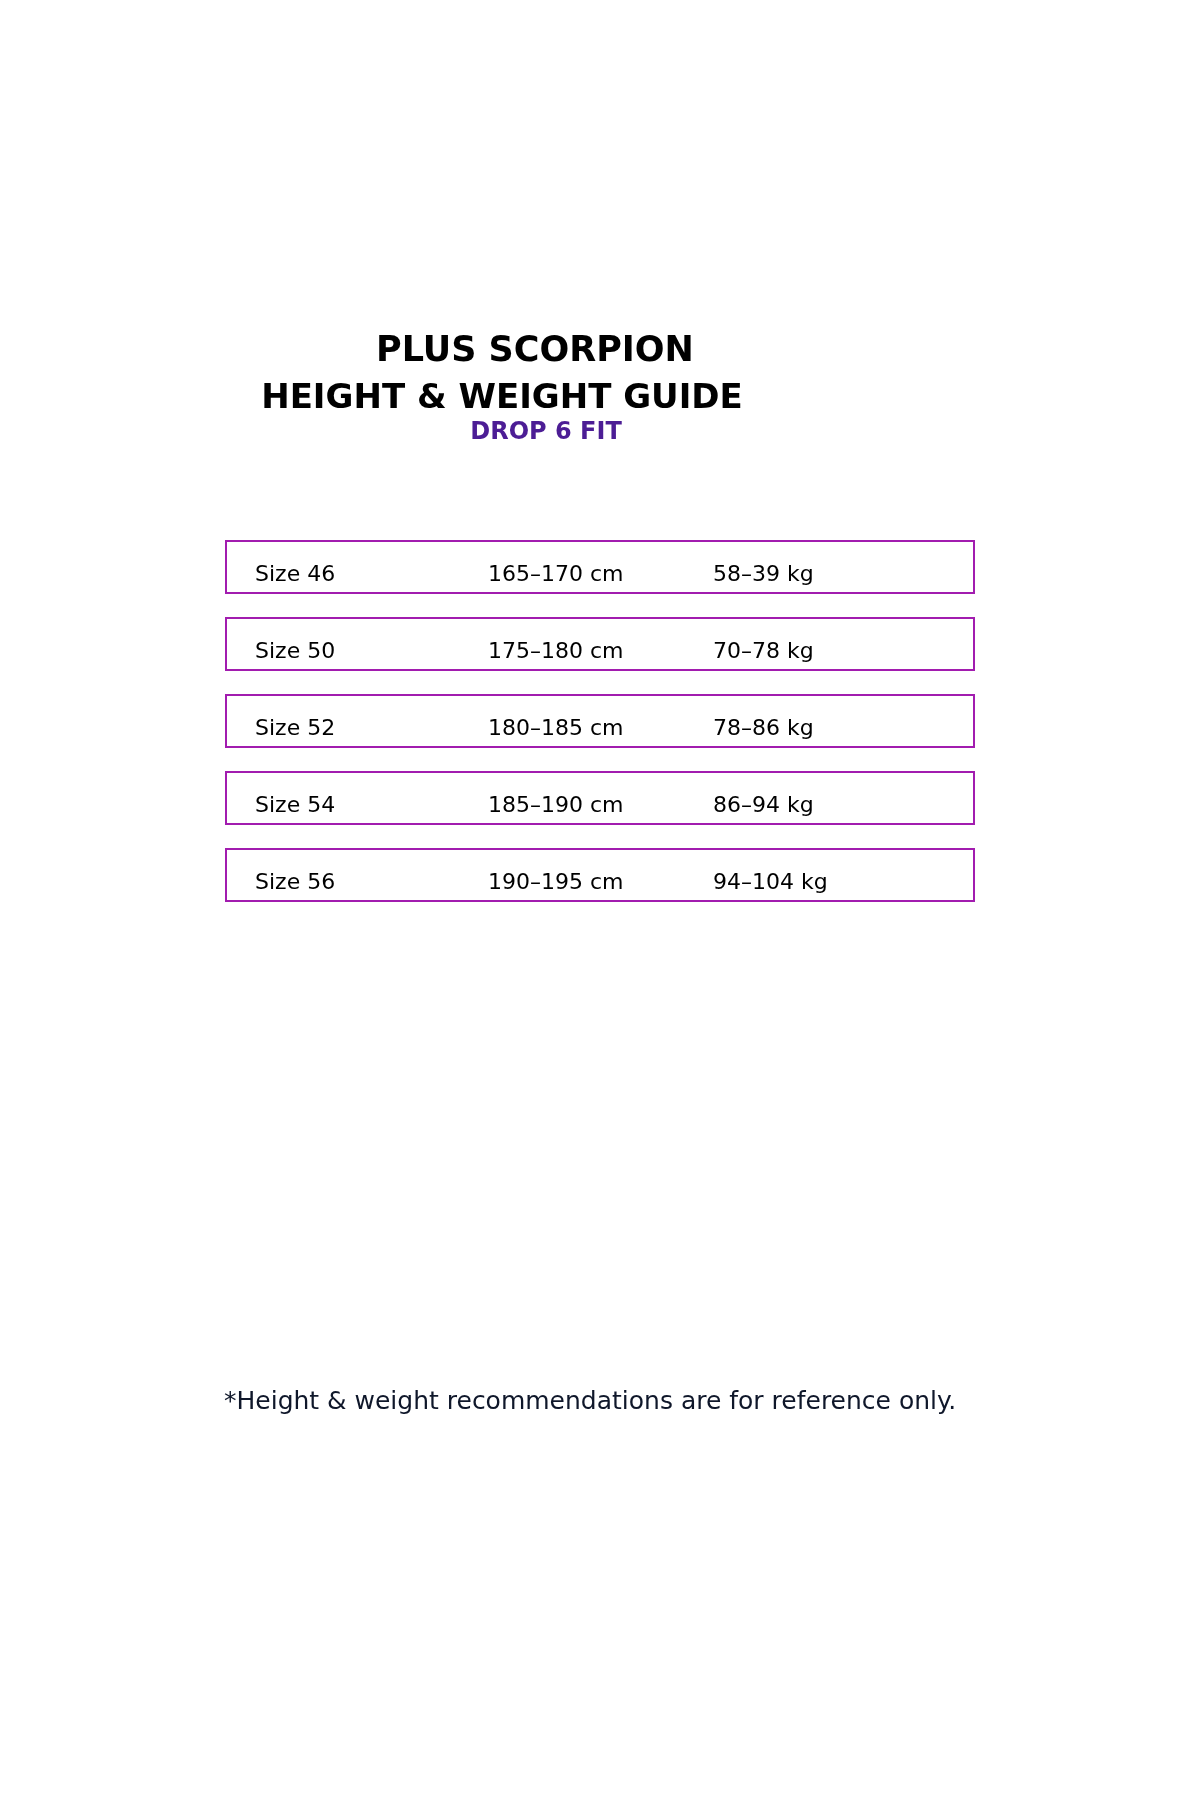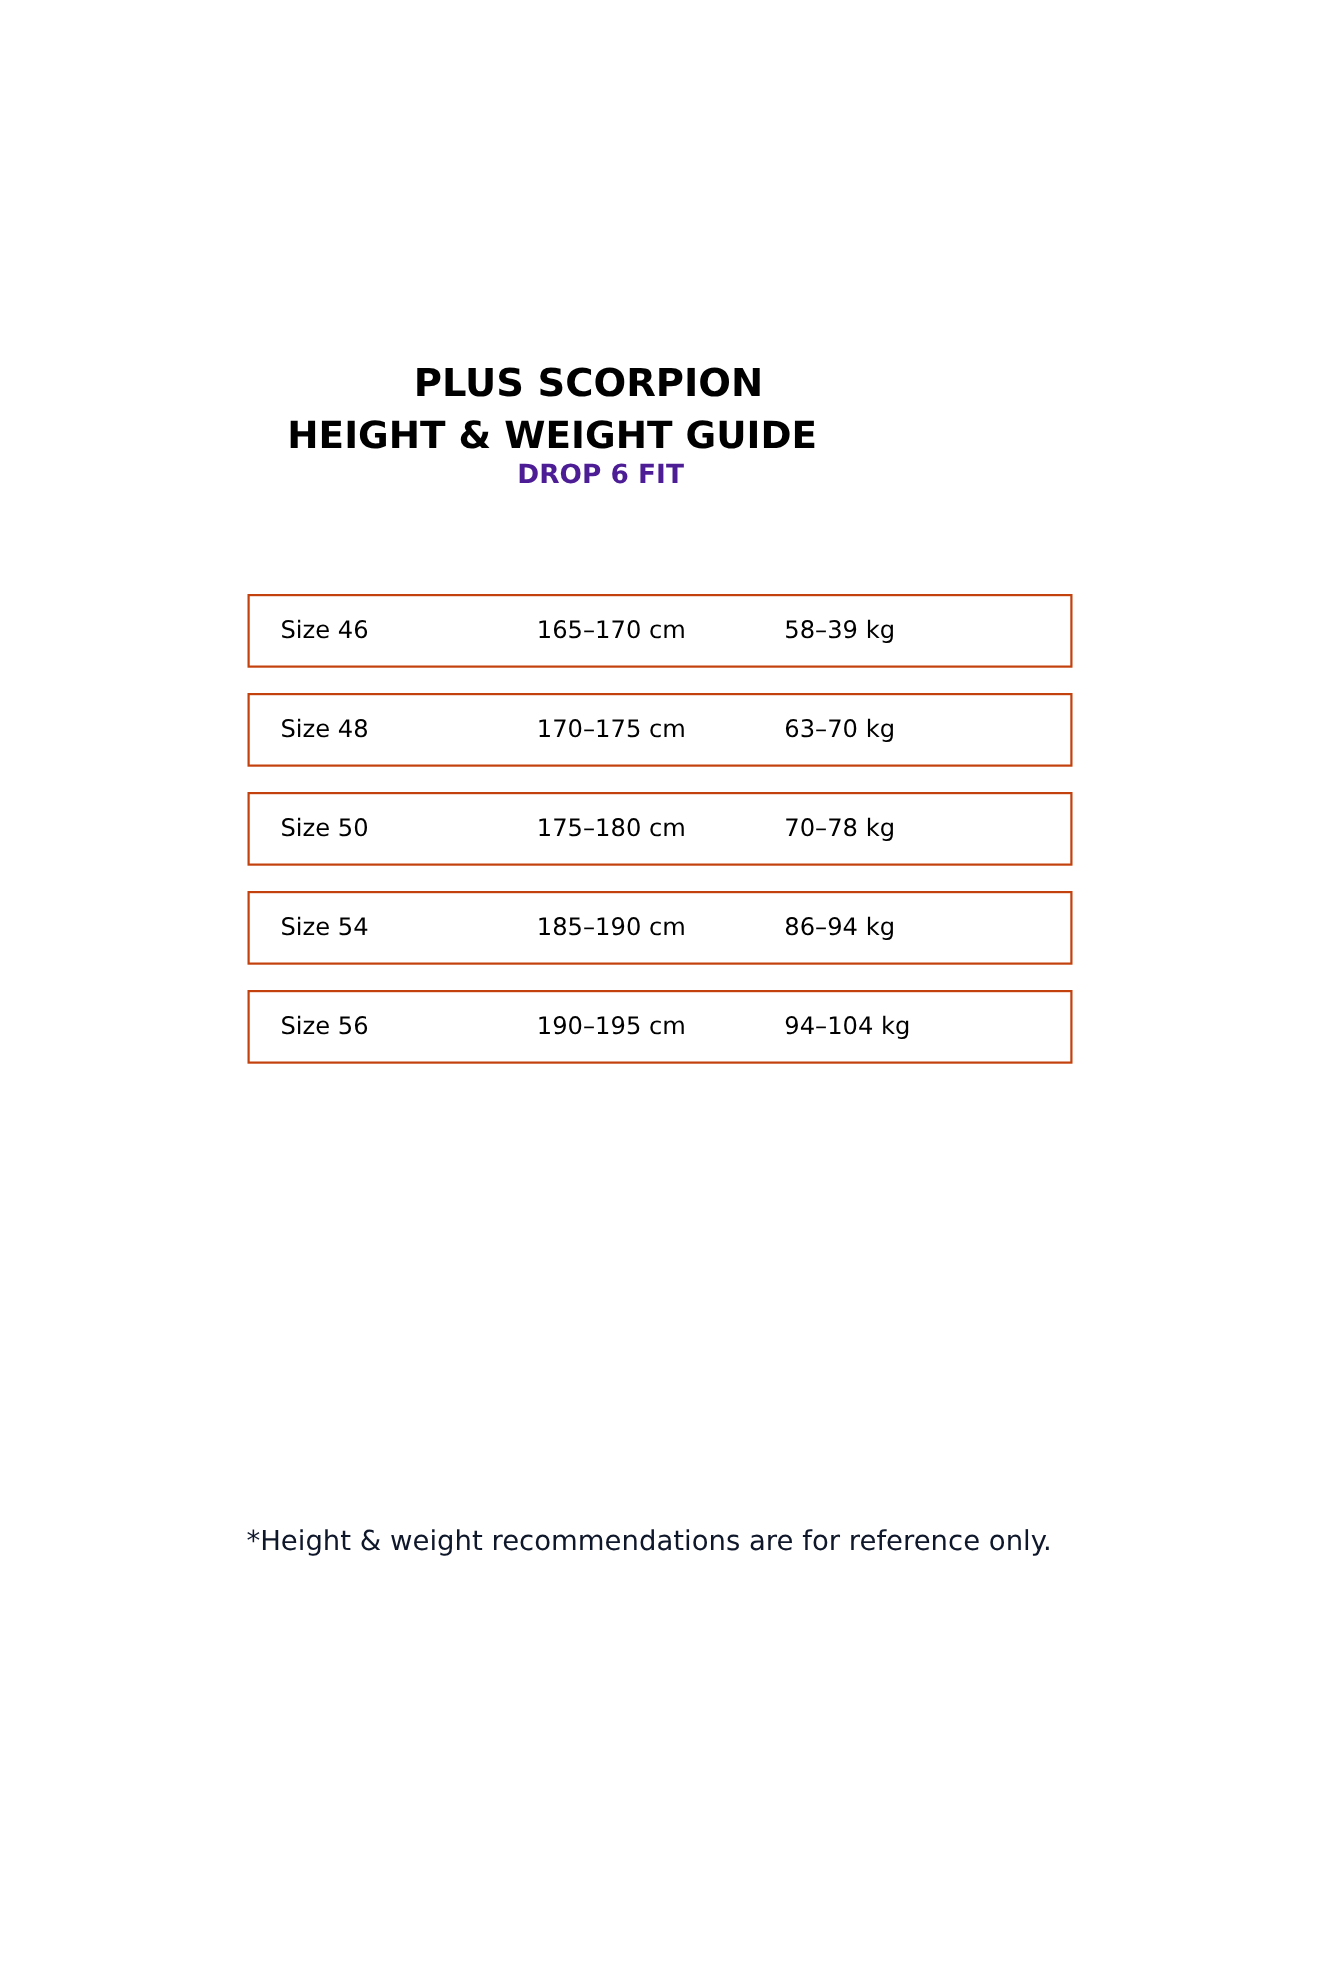--- a/index.html
+++ b/index.html
@@ -12,8 +12,8 @@
   .fit { position: absolute; left: 0; width: 1092px; top: 416px; text-align: center;
          font-size: 24px; font-weight: bold; line-height: 30px; color: #4c1d95; white-space: nowrap; }
   .rows { position: absolute; left: 225px; top: 540px; width: 750px; }
-  .row { position: relative; box-sizing: border-box; width: 750px; height: 67px;
-         border: 2px solid #c2410c; margin-bottom: 23px; font-size: 22px; line-height: 63px; }
+  .row { position: relative; box-sizing: border-box; width: 750px; height: 54px;
+         border: 2px solid #a21caf; margin-bottom: 23px; font-size: 22px; line-height: 63px; }
   .row span { position: absolute; top: 0; white-space: nowrap; }
   .c-size { left: 28px; }
   .c-height { left: 261px; }

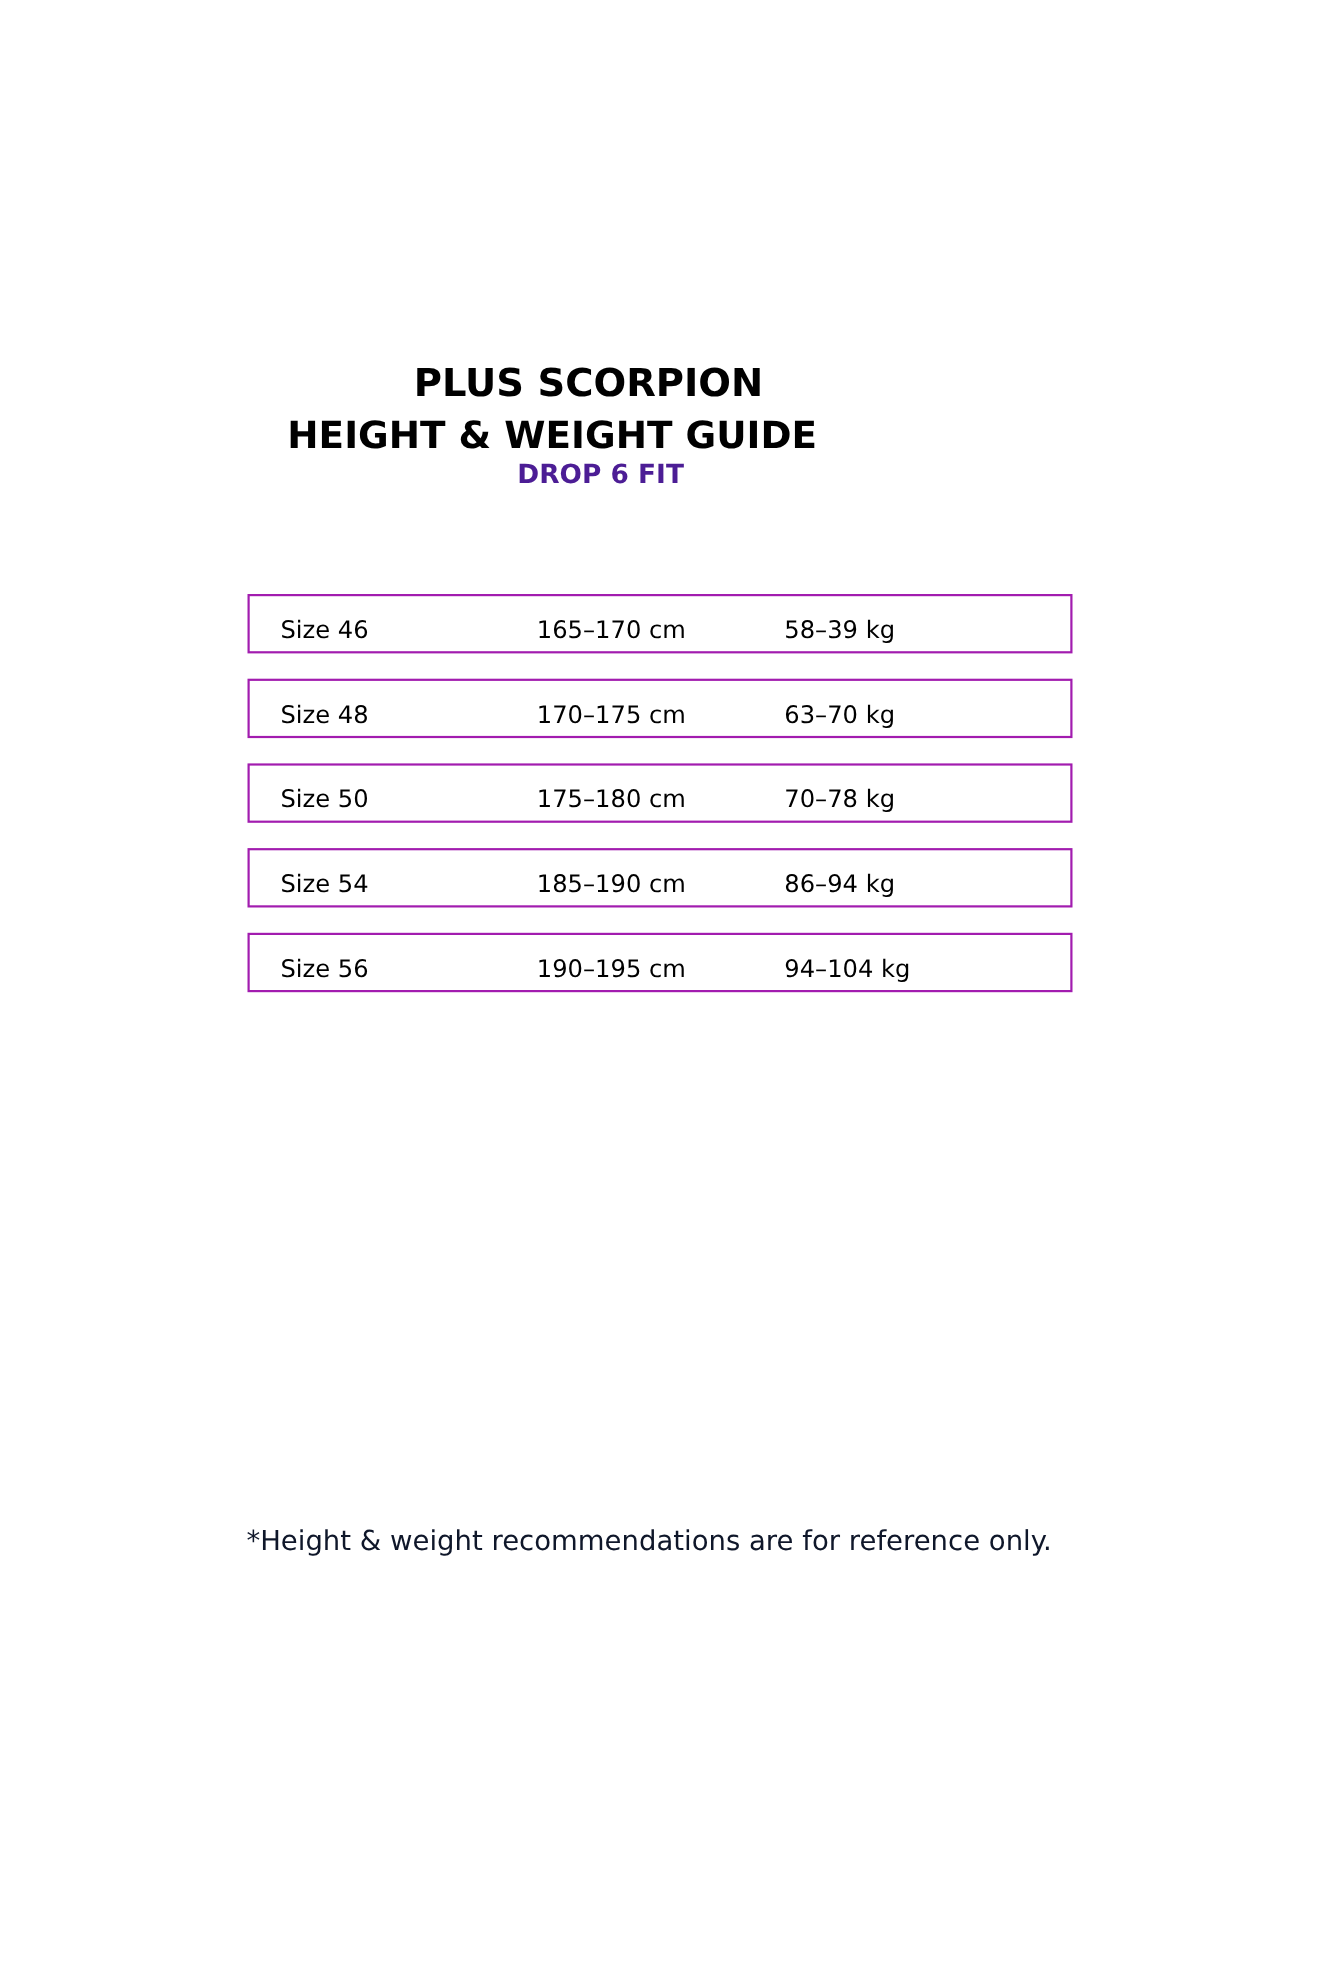--- a/index.html
+++ b/index.html
@@ -35,11 +35,6 @@
     <span class="c-weight">58–39 kg</span>
   </div>
   <div class="row">
-    <span class="c-size">Size 48</span>
-    <span class="c-height">170–175 cm</span>
-    <span class="c-weight">63–70 kg</span>
-  </div>
-  <div class="row">
     <span class="c-size">Size 50</span>
     <span class="c-height">175–180 cm</span>
     <span class="c-weight">70–78 kg</span>

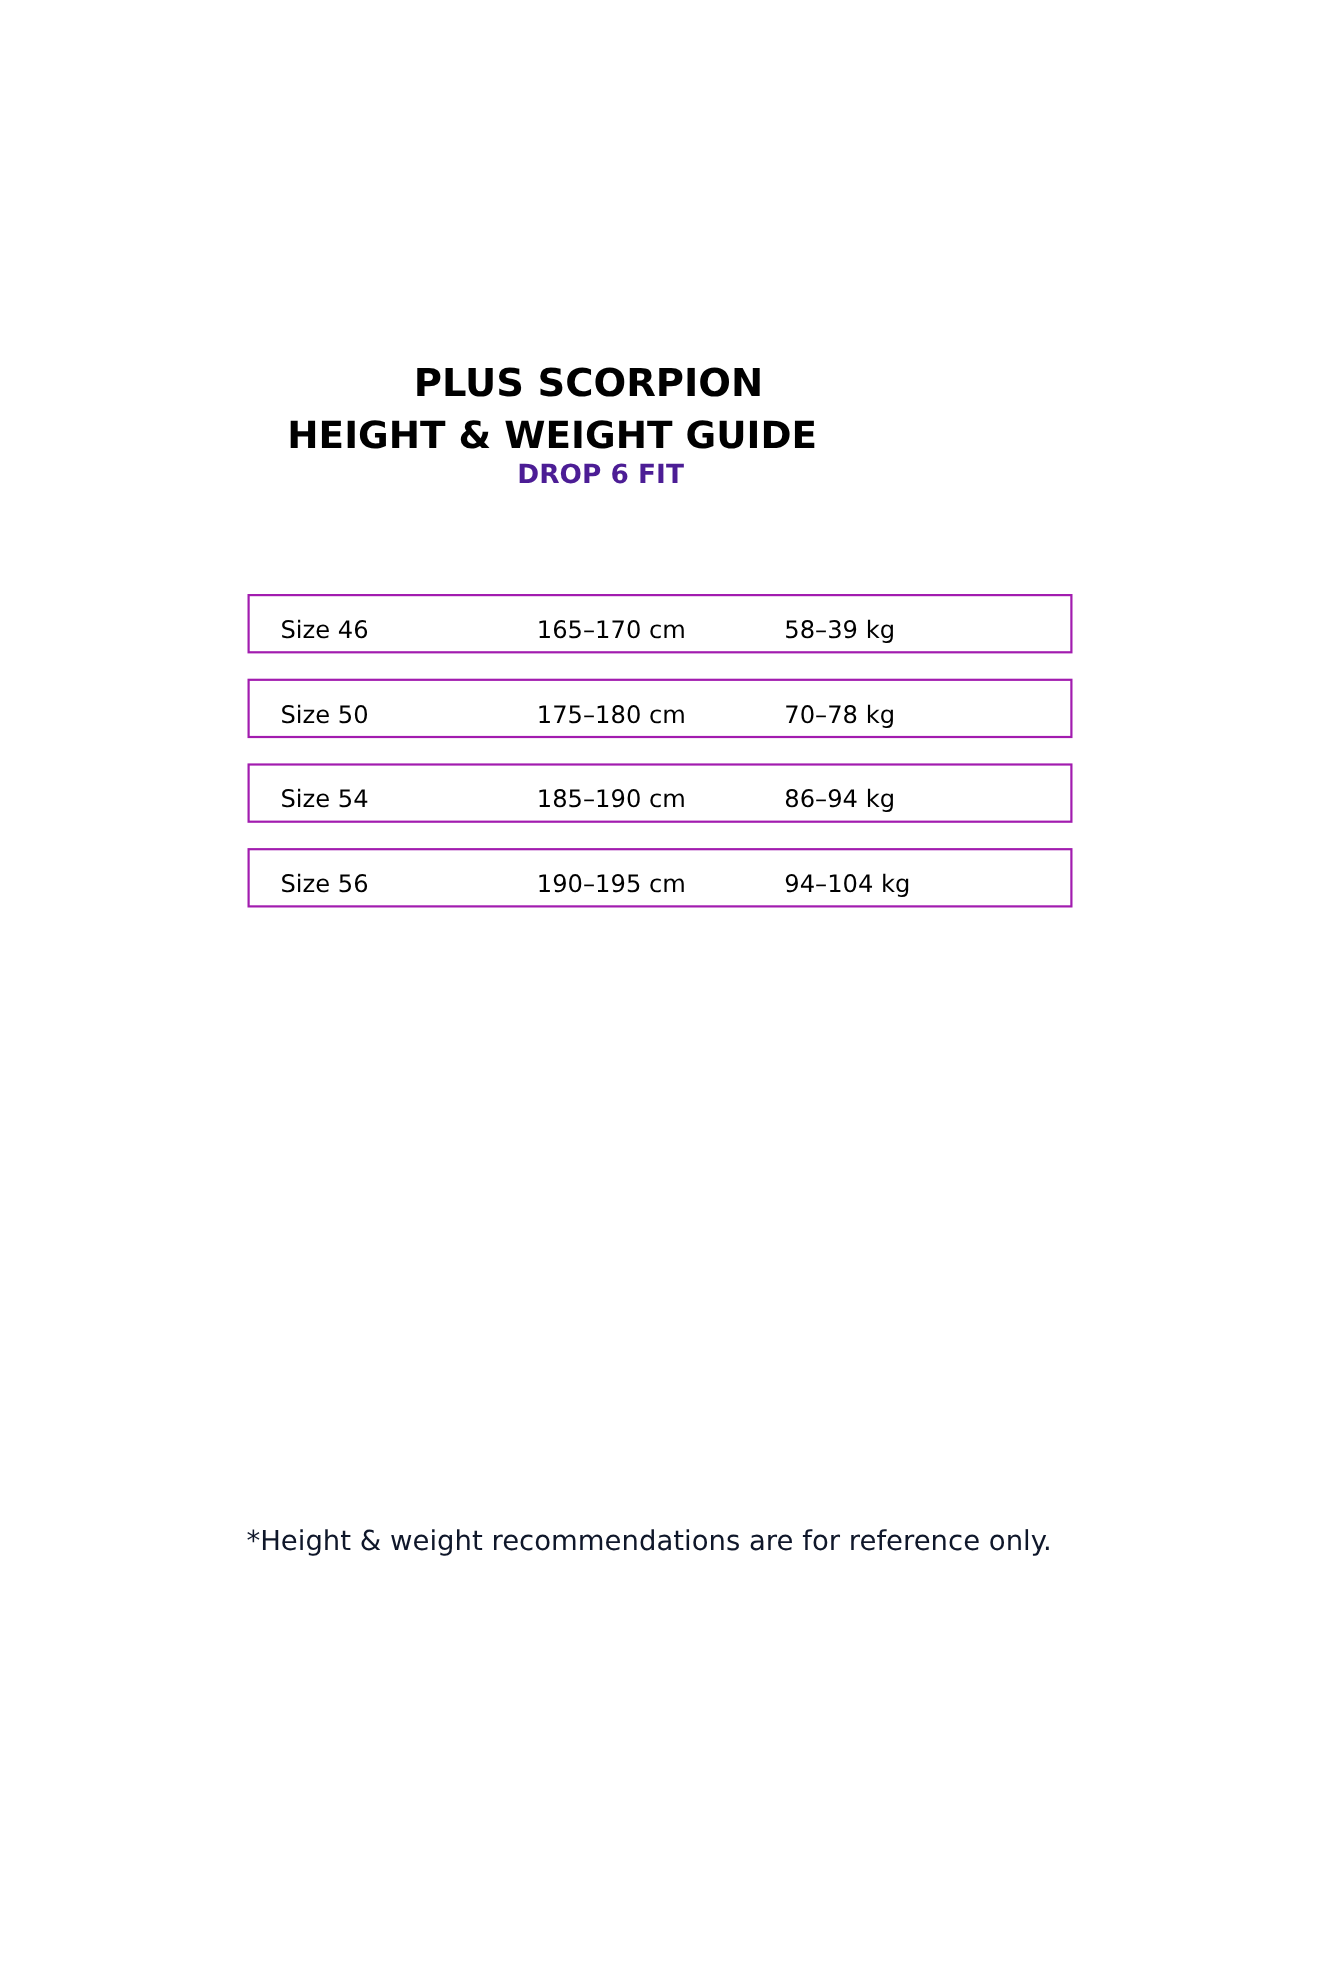--- a/index.html
+++ b/index.html
@@ -40,6 +40,11 @@
     <span class="c-weight">70–78 kg</span>
   </div>
   <div class="row">
+    <span class="c-size">Size 52</span>
+    <span class="c-height">180–185 cm</span>
+    <span class="c-weight">78–86 kg</span>
+  </div>
+  <div class="row">
     <span class="c-size">Size 54</span>
     <span class="c-height">185–190 cm</span>
     <span class="c-weight">86–94 kg</span>

